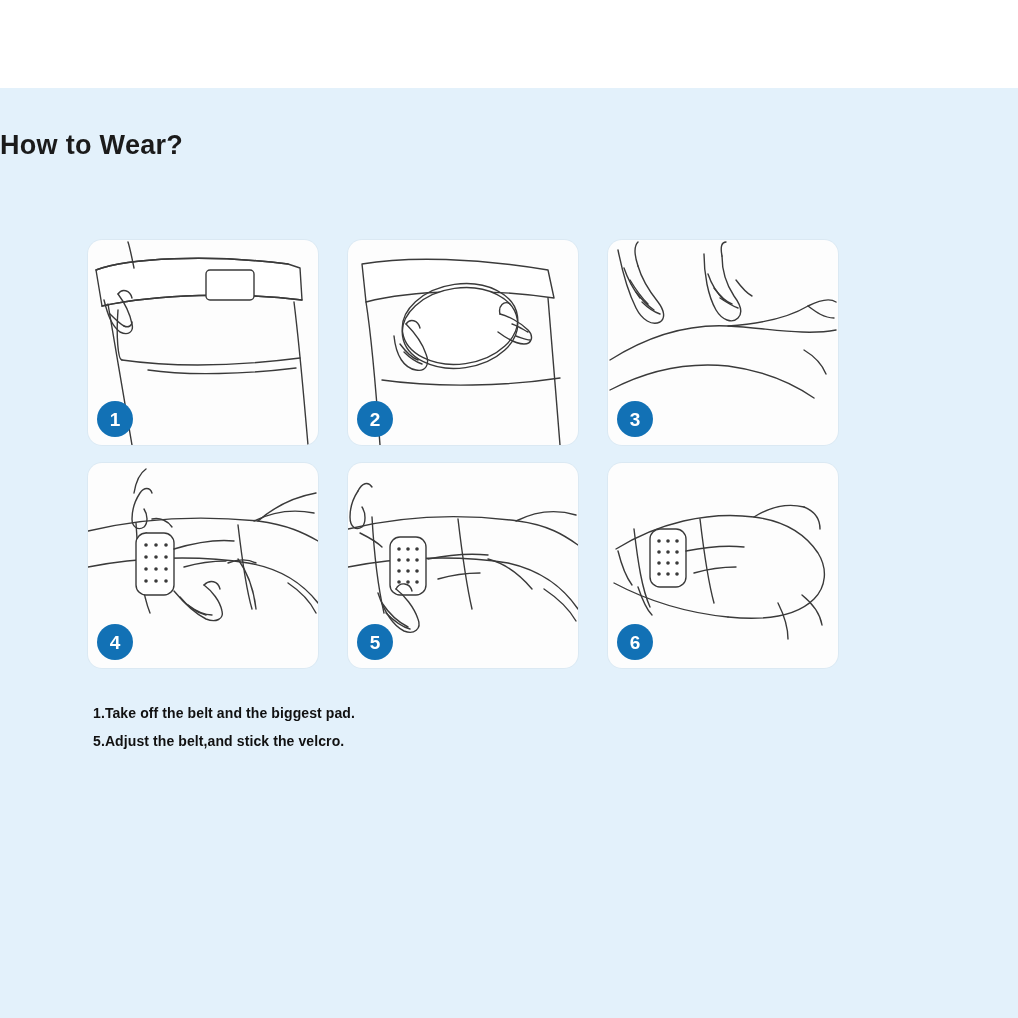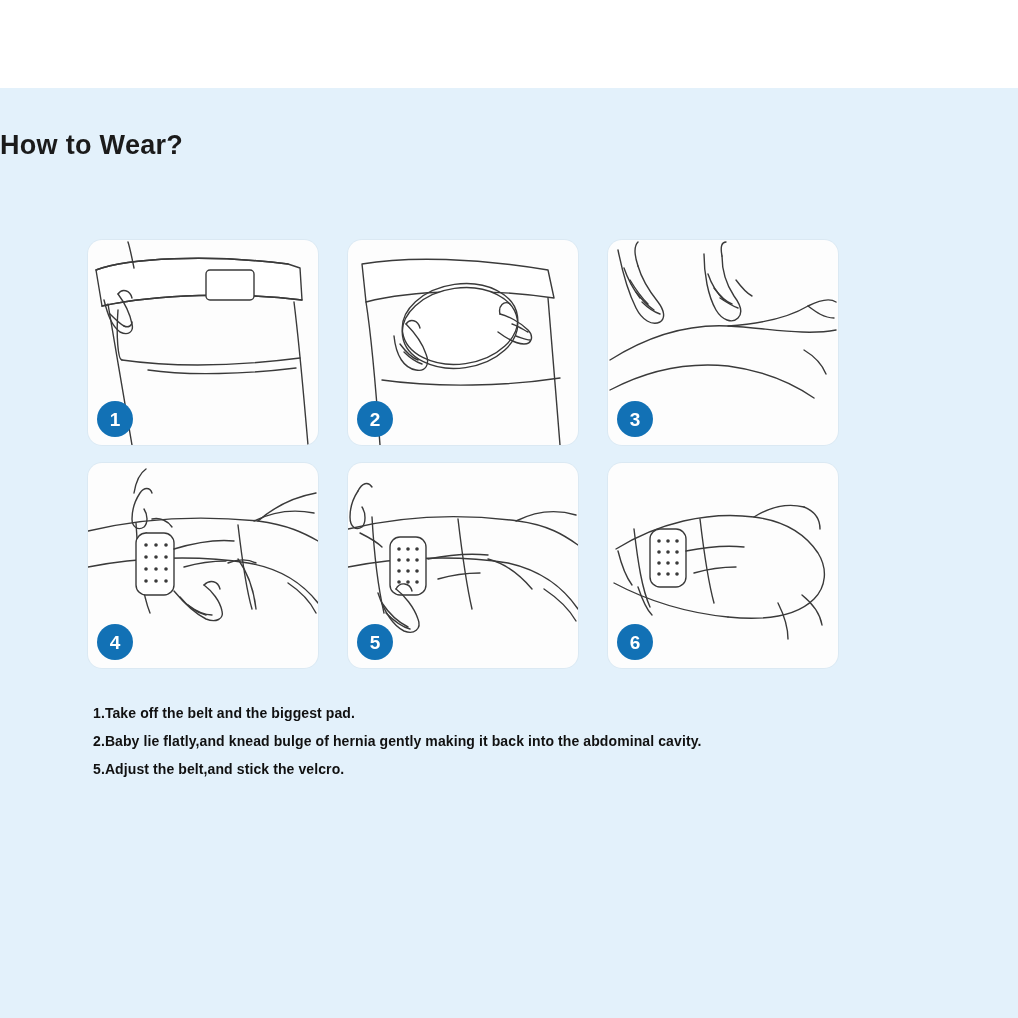--- a/index.html
+++ b/index.html
@@ -291,7 +291,6 @@
 
   <div class="instructions">
     <p>1.Take off the belt and the biggest pad.</p>
-    <p>2.Baby lie flatly,and knead bulge of hernia gently making it back into the abdominal cavity.</p>
     <p>5.Adjust the belt,and stick the velcro.</p>
   </div>
 

